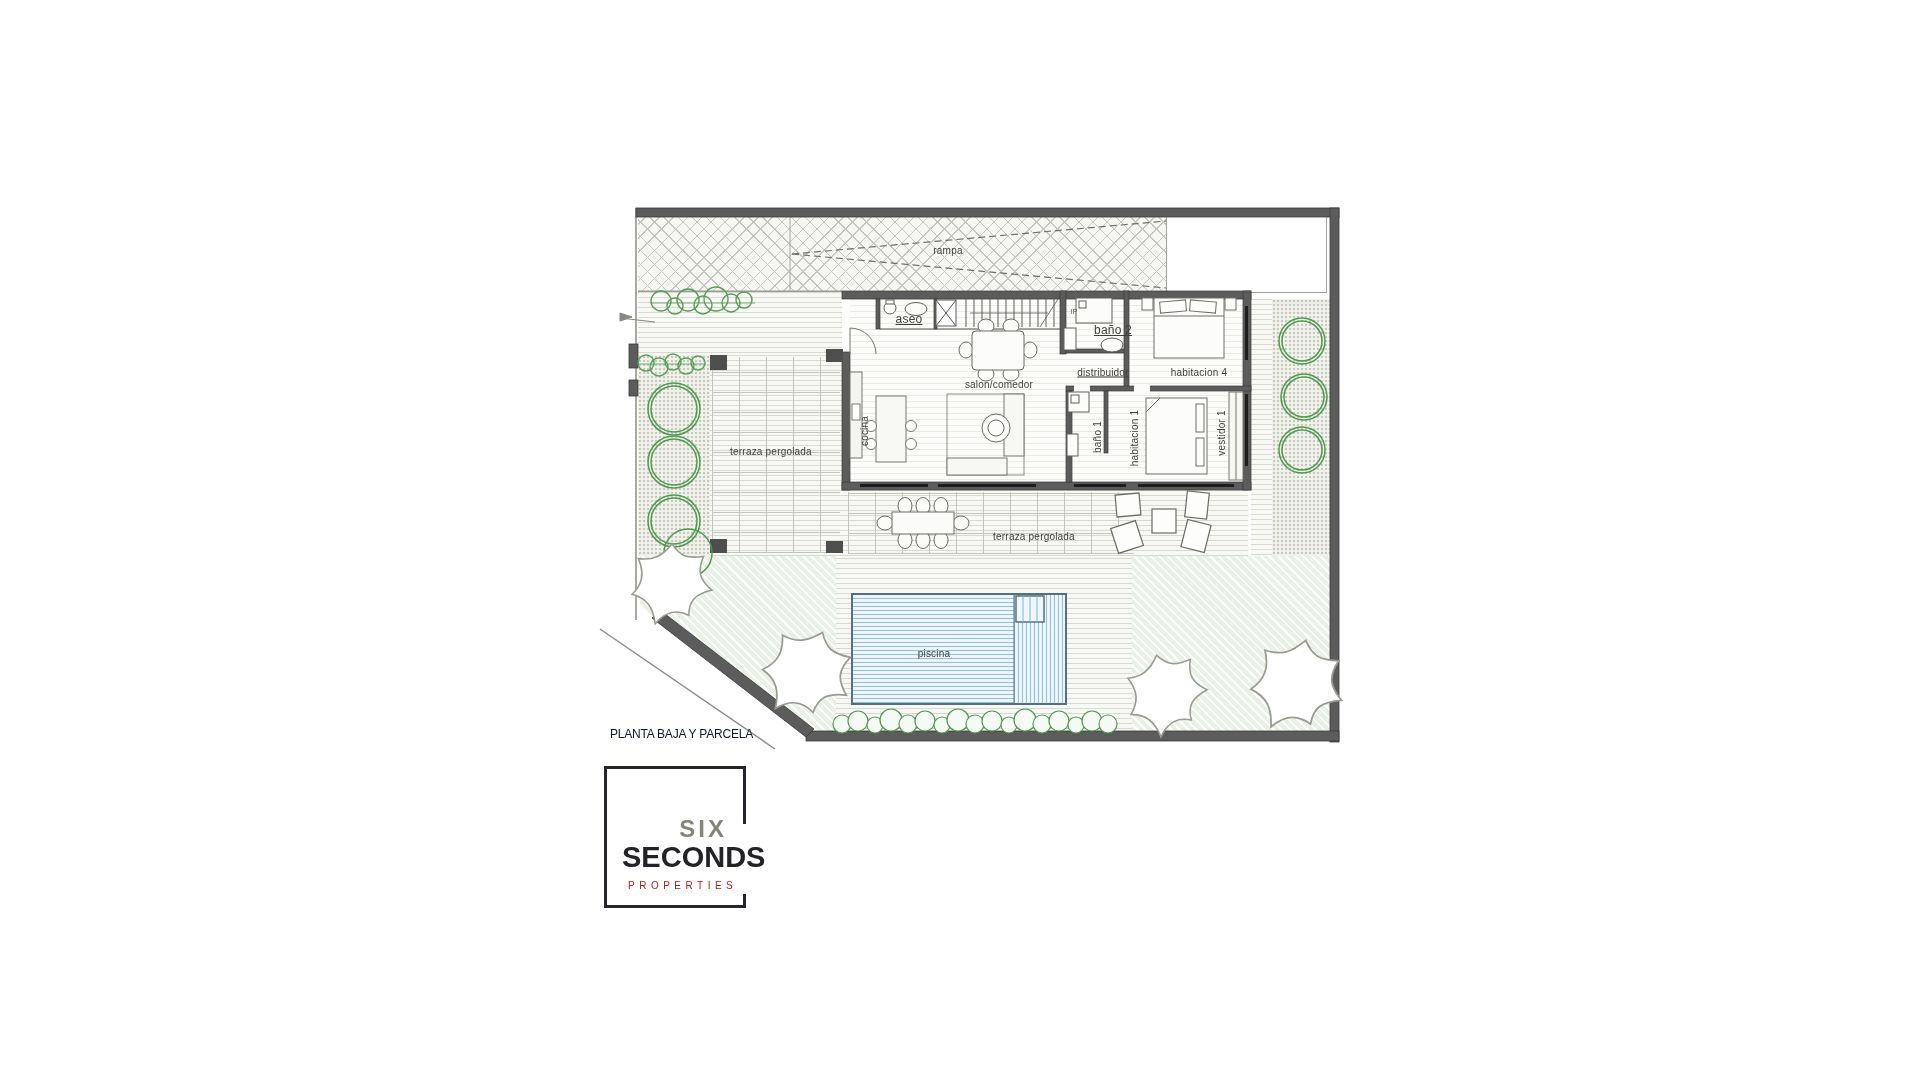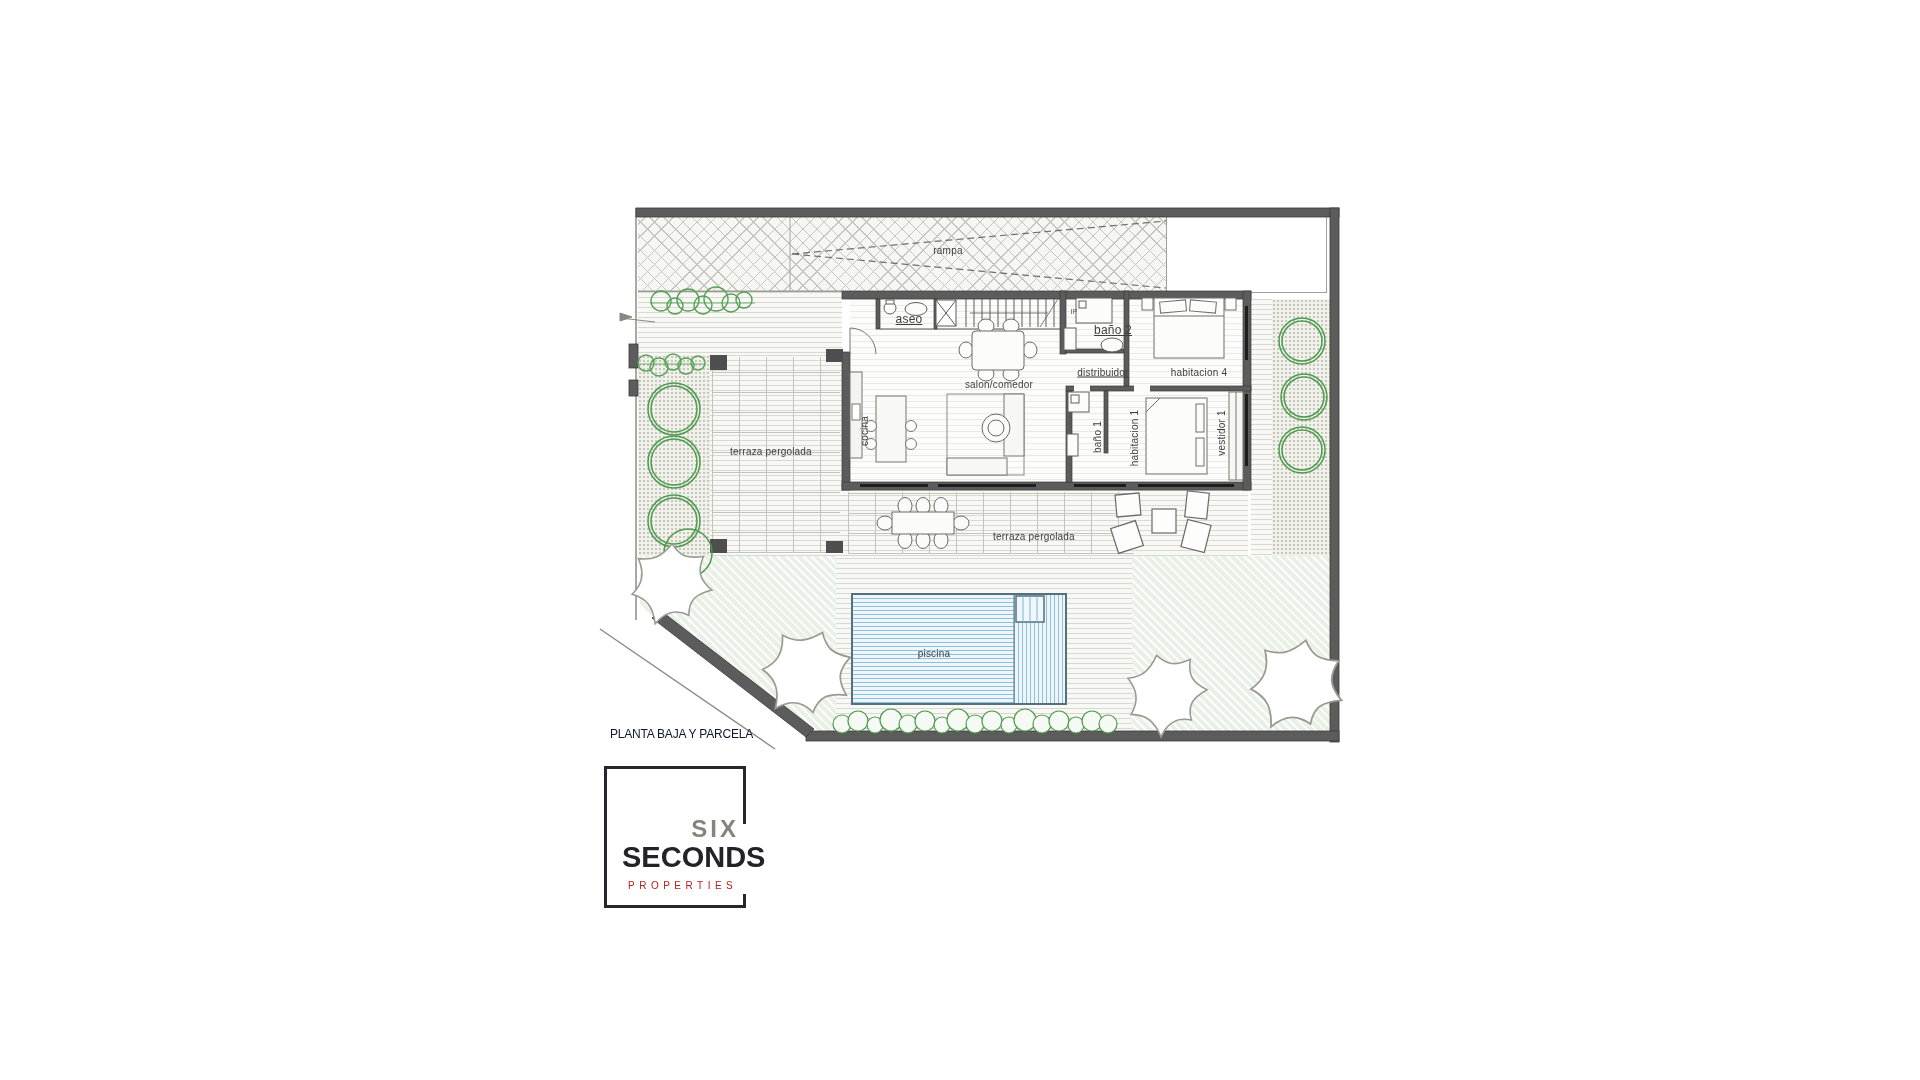--- a/index.html
+++ b/index.html
@@ -43,7 +43,7 @@
   .logo .rseg{position:absolute;right:-3px;width:3px;background:#26262c;}
   .logo .rseg.top{top:-3px;height:58px;}
   .logo .rseg.bot{bottom:-3px;height:14px;}
-  .logo-six{position:absolute;right:4px;top:46px;font-size:24px;font-weight:600;
+  .logo-six{position:absolute;right:16px;top:46px;font-size:24px;font-weight:600;
     letter-spacing:3px;color:#85857c;}
   .logo-seconds{position:absolute;left:15px;top:72px;font-size:29px;font-weight:700;
     letter-spacing:0px;color:#222228;white-space:nowrap;}

